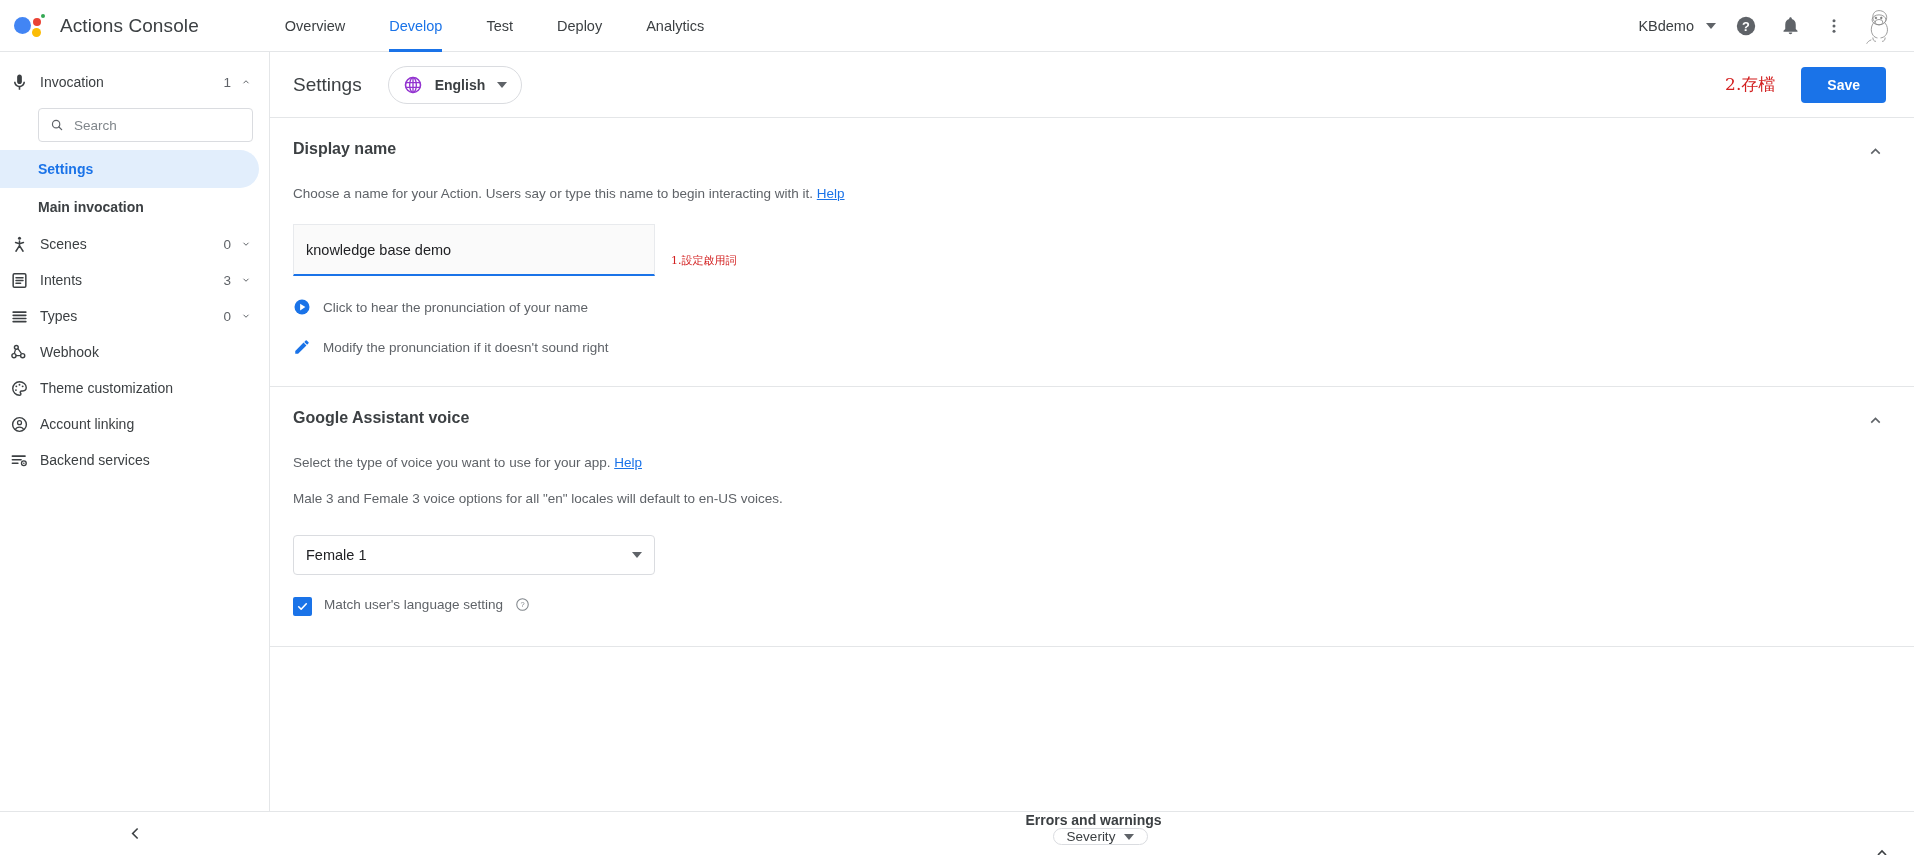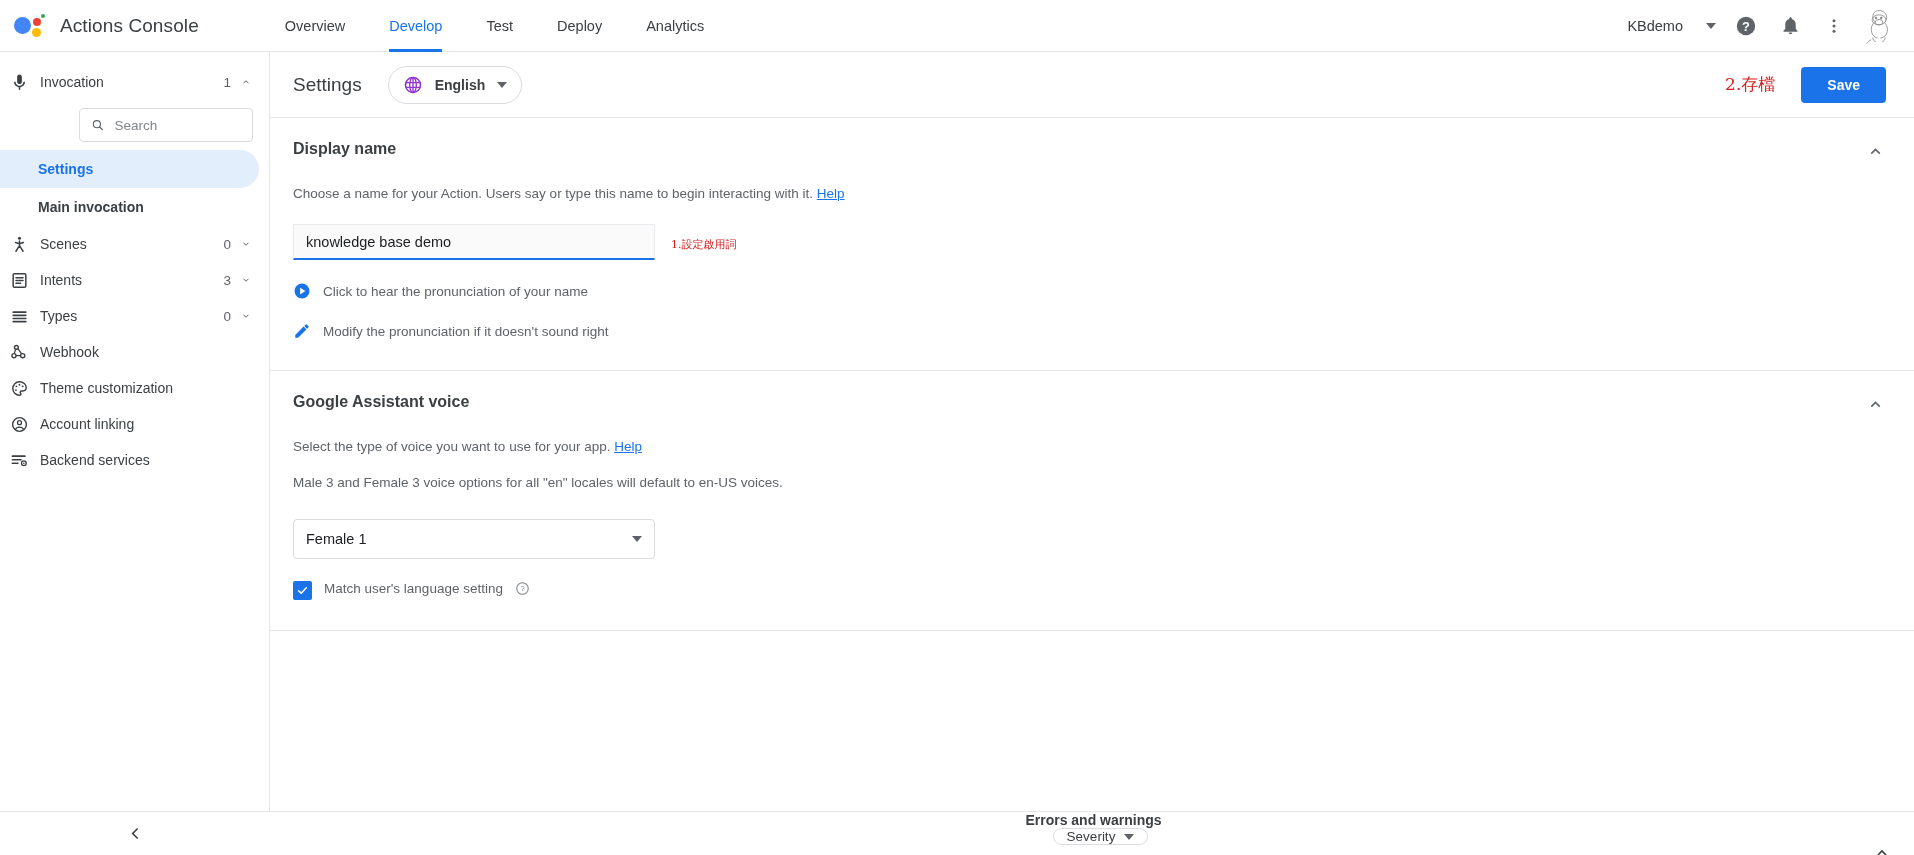--- a/index.html
+++ b/index.html
@@ -44,7 +44,7 @@
     margin-left: auto; display: flex; align-items: center; gap: 0; padding-right: 12px;
   }
   .project-chip {
-    display: flex; align-items: center; gap: 23px; font-size: 14.5px; color: #3c4043;
+    display: flex; align-items: center; gap: 12px; font-size: 14.5px; color: #3c4043;
     cursor: pointer; padding: 6px 8px; white-space: nowrap;
   }
   .caret-down {

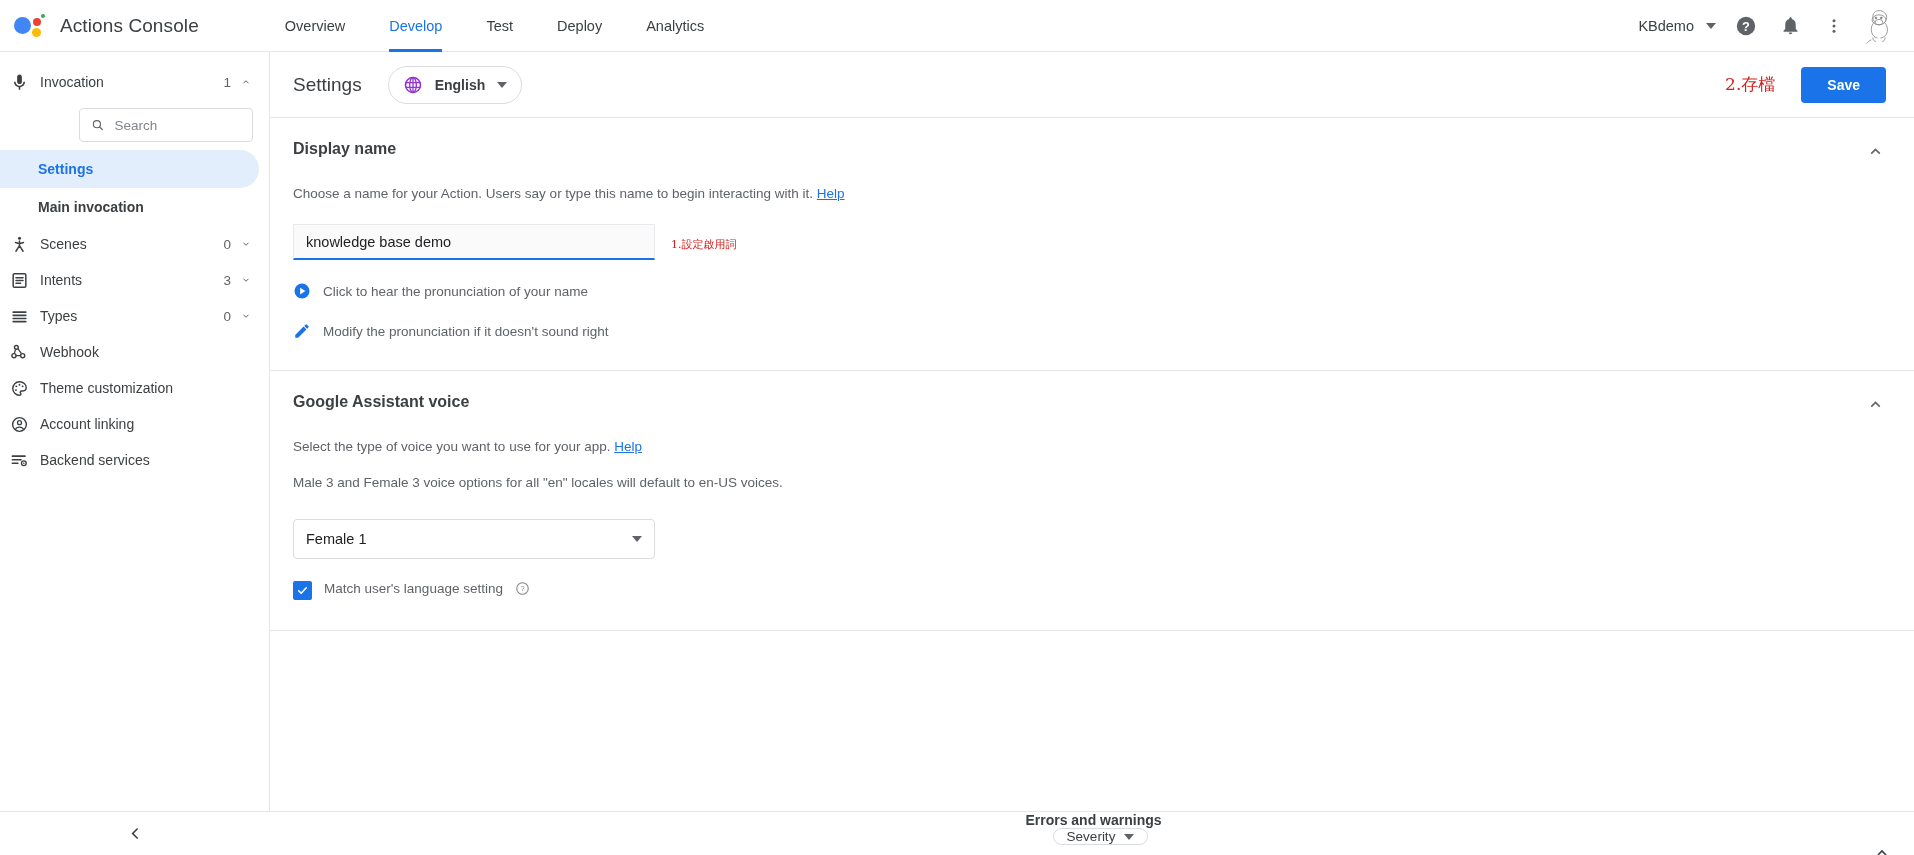--- a/index.html
+++ b/index.html
@@ -73,7 +73,7 @@
 
   .invocation-row { margin-top: 12px; }
 
-  .search-wrap { padding: 8px 16px 8px 38px; margin-left: 41px; }
+  .search-wrap { padding: 8px 16px 8px 38px; }
   .search-box {
     display: flex; align-items: center; gap: 10px; height: 34px;
     border: 1px solid #dadce0; border-radius: 4px; padding: 0 11px; background: #fff;

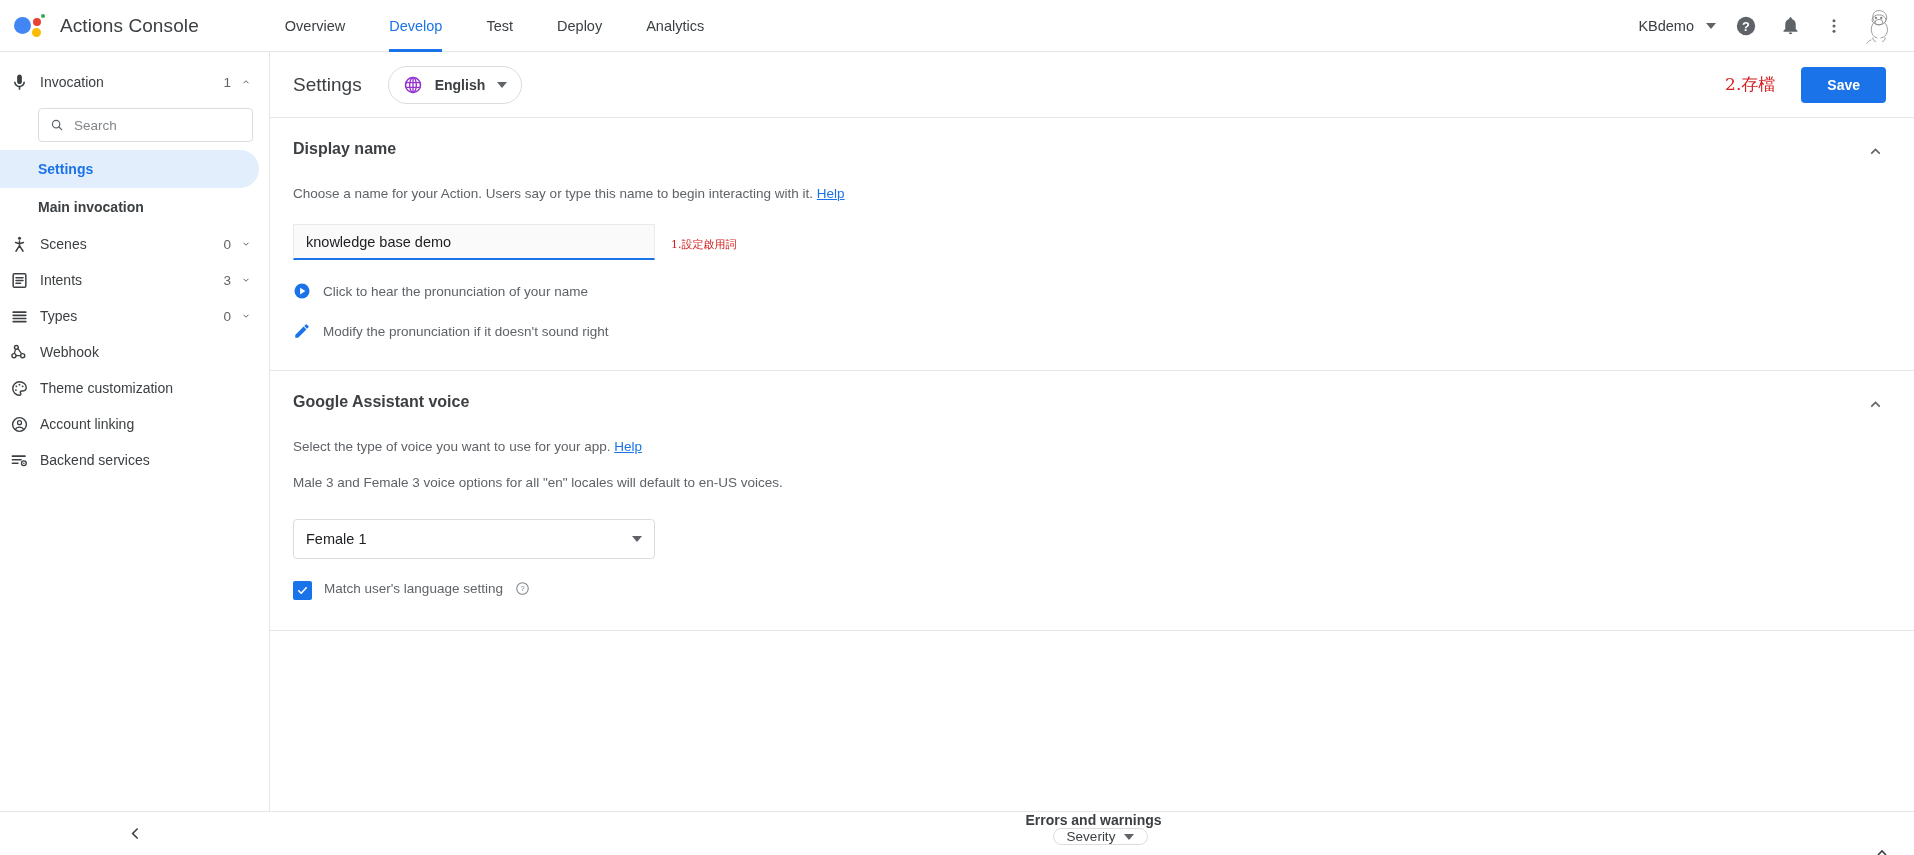--- a/index.html
+++ b/index.html
@@ -139,7 +139,7 @@
 
   .name-row { display: flex; align-items: flex-end; margin-top: 20px; }
   .text-field {
-    width: 362px; height: 36px; background: #fafafa;
+    width: 362px; height: 52px; background: #fafafa;
     border: 1px solid #e8eaed; border-bottom: 2px solid #1a73e8;
     display: flex; align-items: center; padding: 16px 12px;
   }

